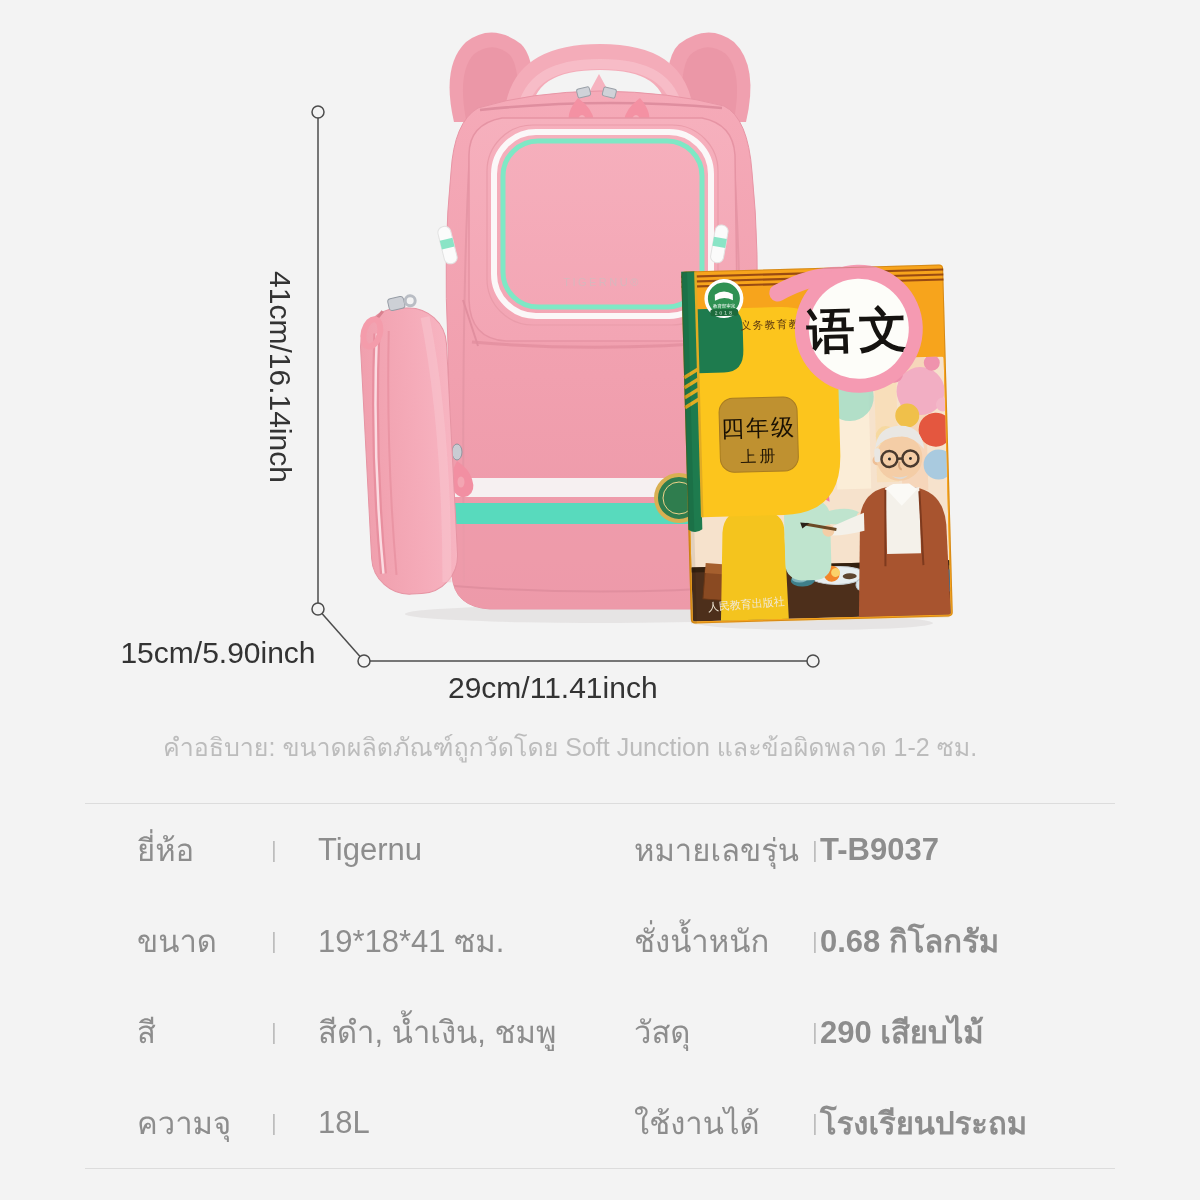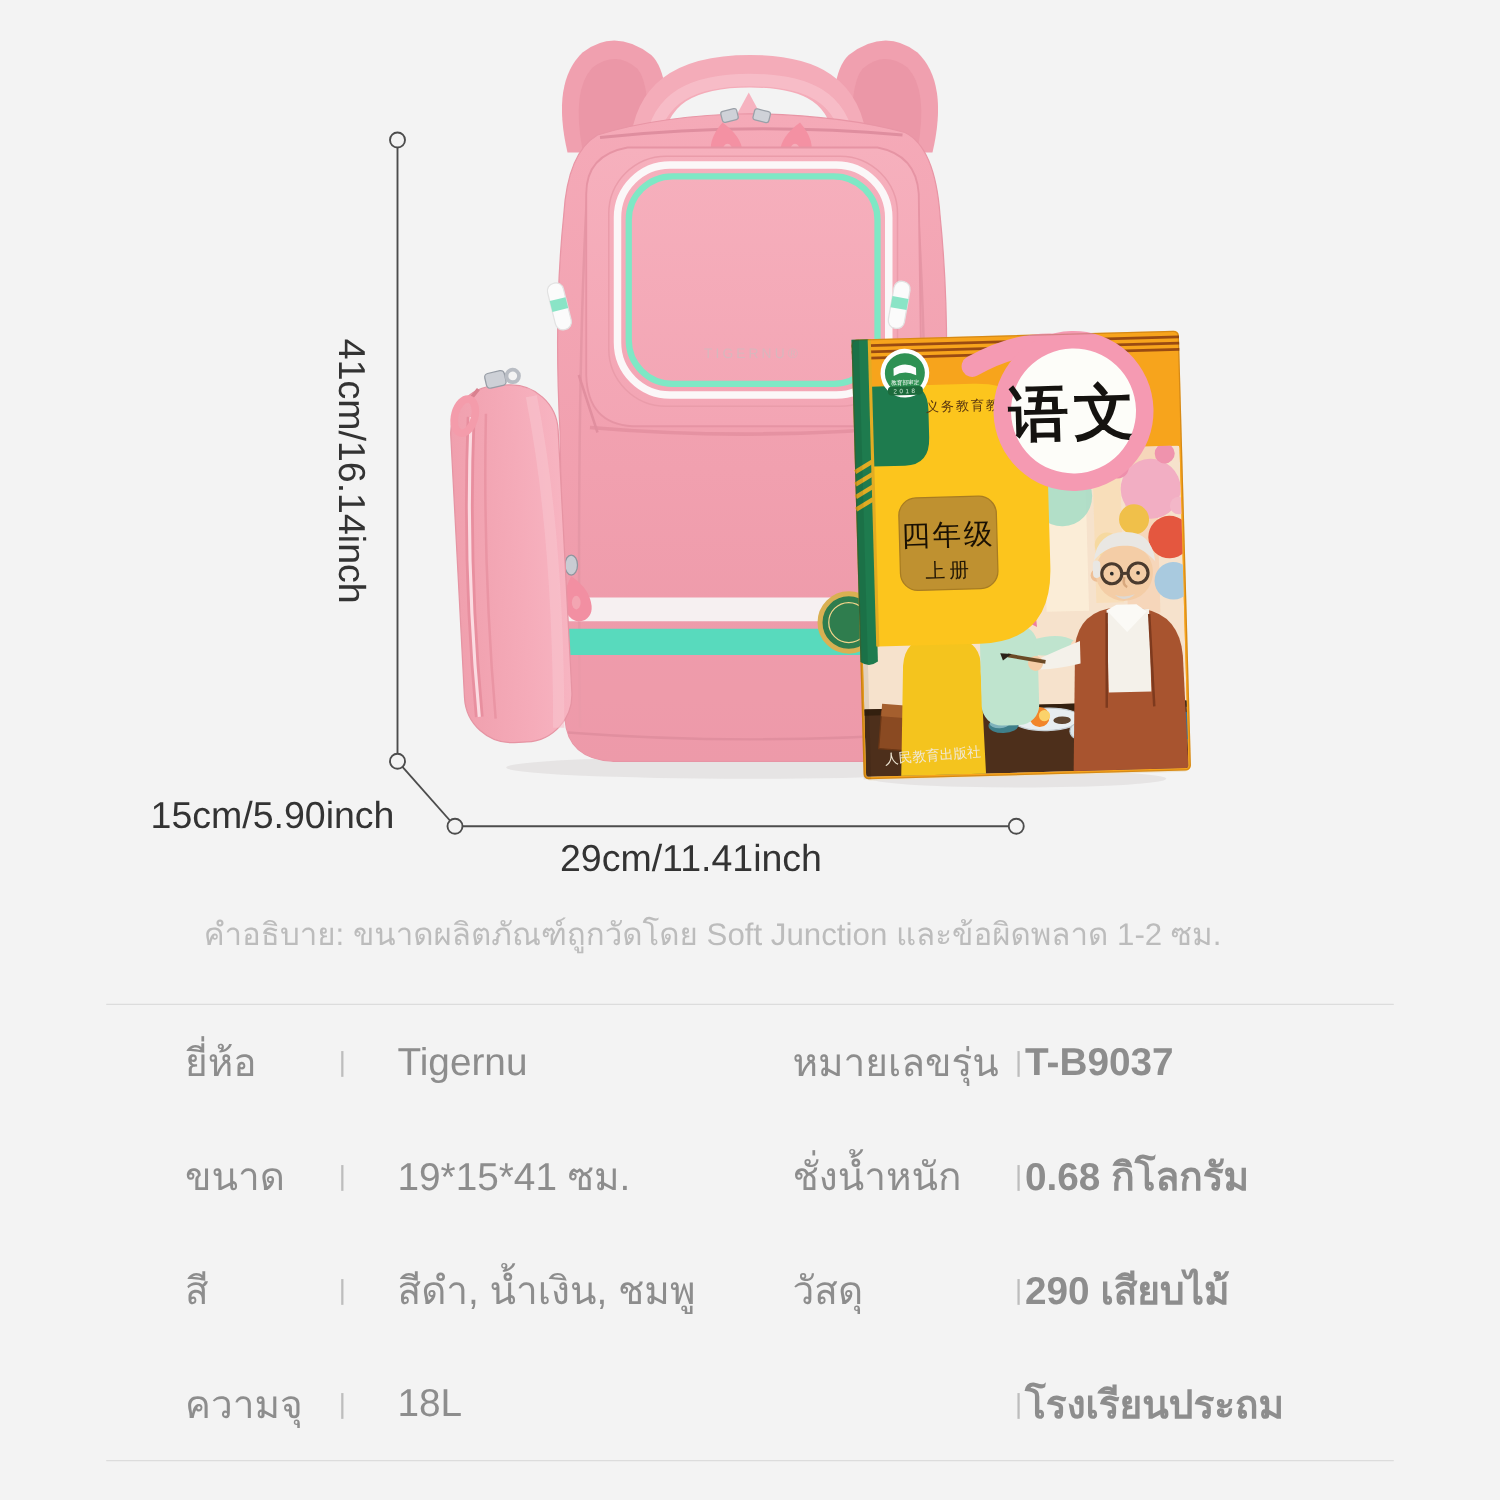--- a/index.html
+++ b/index.html
@@ -19,7 +19,7 @@
   .spec-row span{position:absolute;top:50%;transform:translateY(-50%);
                  font-size:31px;color:#8d8d8d;white-space:nowrap;}
   .spec-row .sep{color:#bdbdbd;font-size:22px;}
-  .lbl-l{left:63px;font-family:Liberation Mono, monospace;} .sep-l{left:186px;} .val-l{left:233px;}
+  .lbl-l{left:52px;font-family:Liberation Mono, monospace;} .sep-l{left:186px;} .val-l{left:233px;}
   .lbl-r{left:549px;} .sep-r{left:727px;} .val-r{left:735px;font-weight:bold;}
 </style>
 </head>

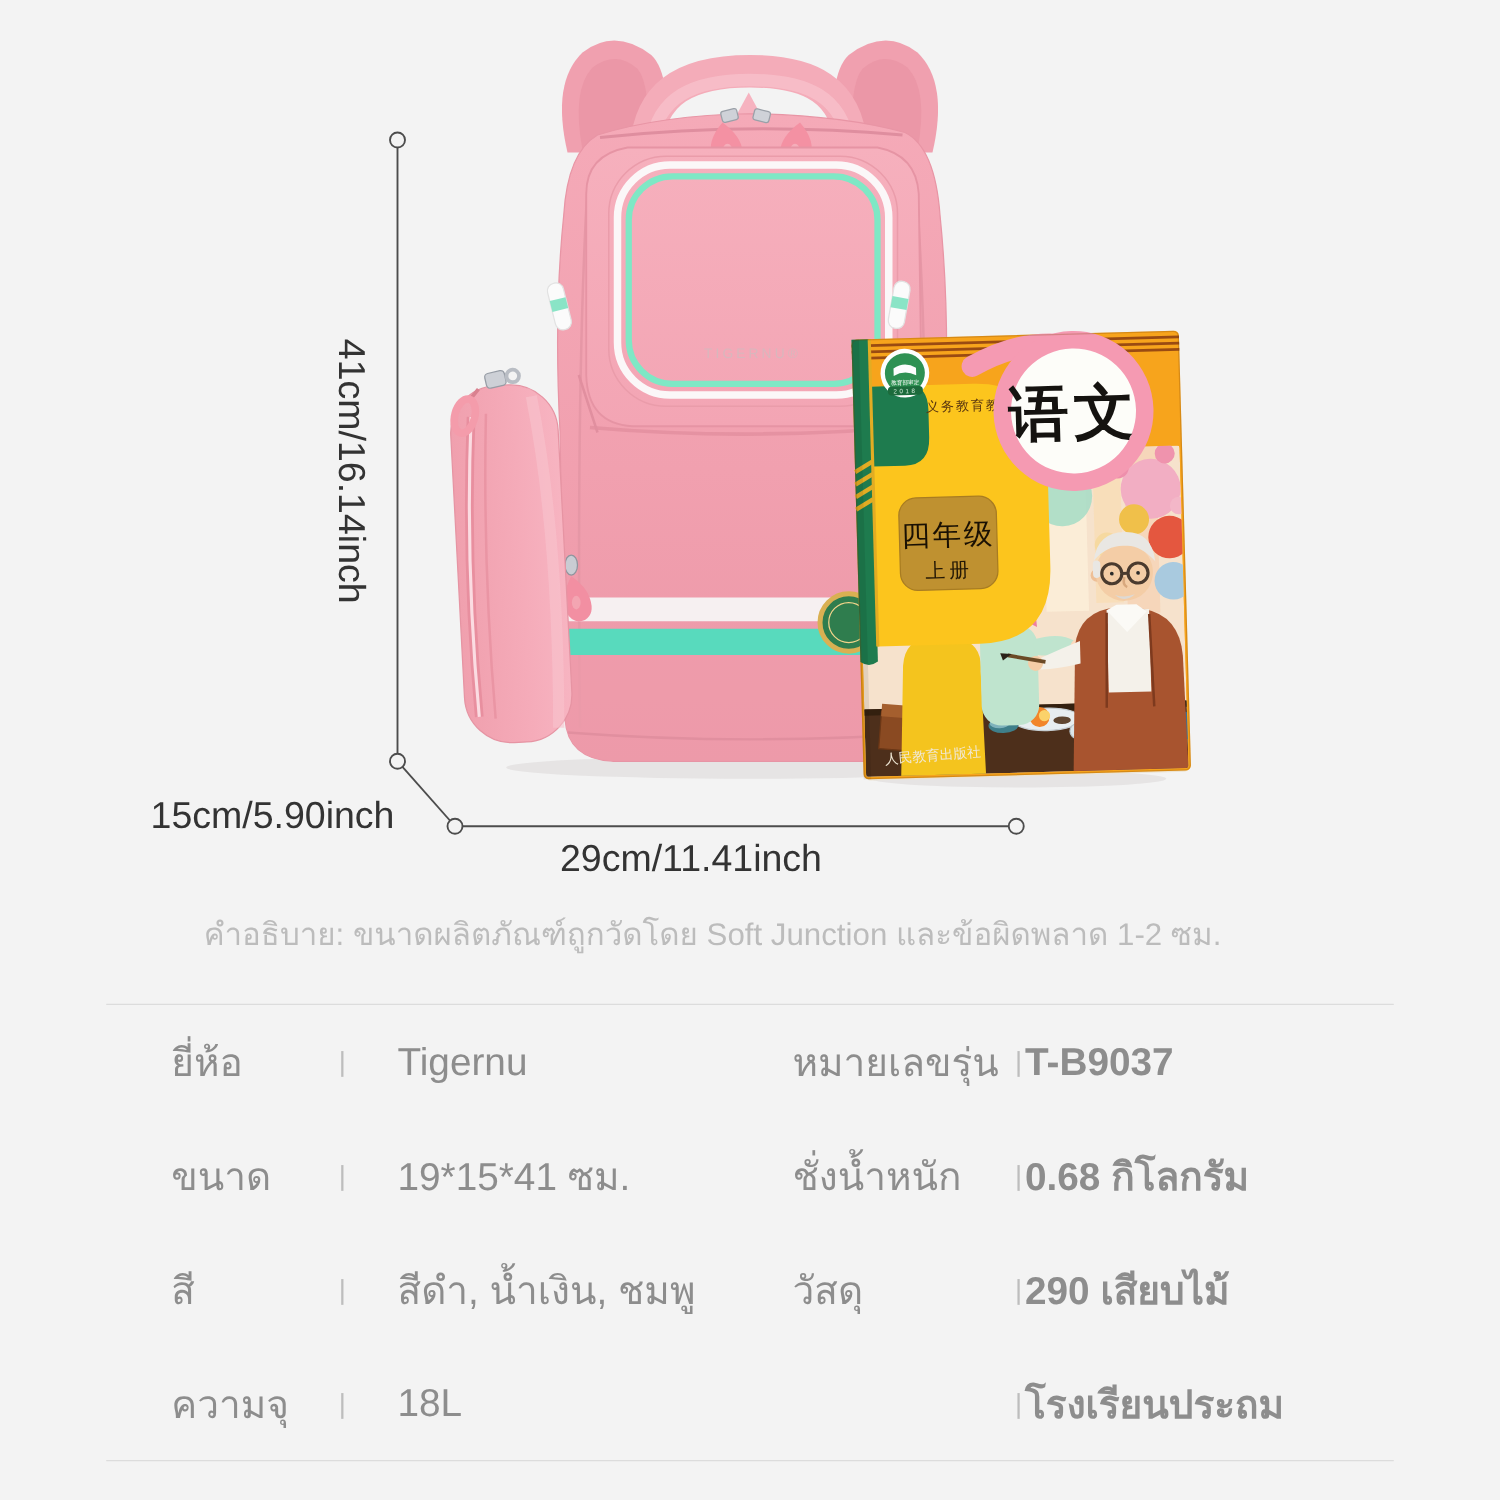--- a/index.html
+++ b/index.html
@@ -316,7 +316,7 @@
     <div class="spec-row">
       <span class="lbl-l">ขนาด</span>
       <span class="sep sep-l">|</span>
-      <span class="val-l">19*15*41 ซม.</span>
+      <span class="val-l">19*18*41 ซม.</span>
       <span class="lbl-r">ชั่งน้ำหนัก</span>
       <span class="sep sep-r">|</span>
       <span class="val-r">0.68 กิโลกรัม</span>

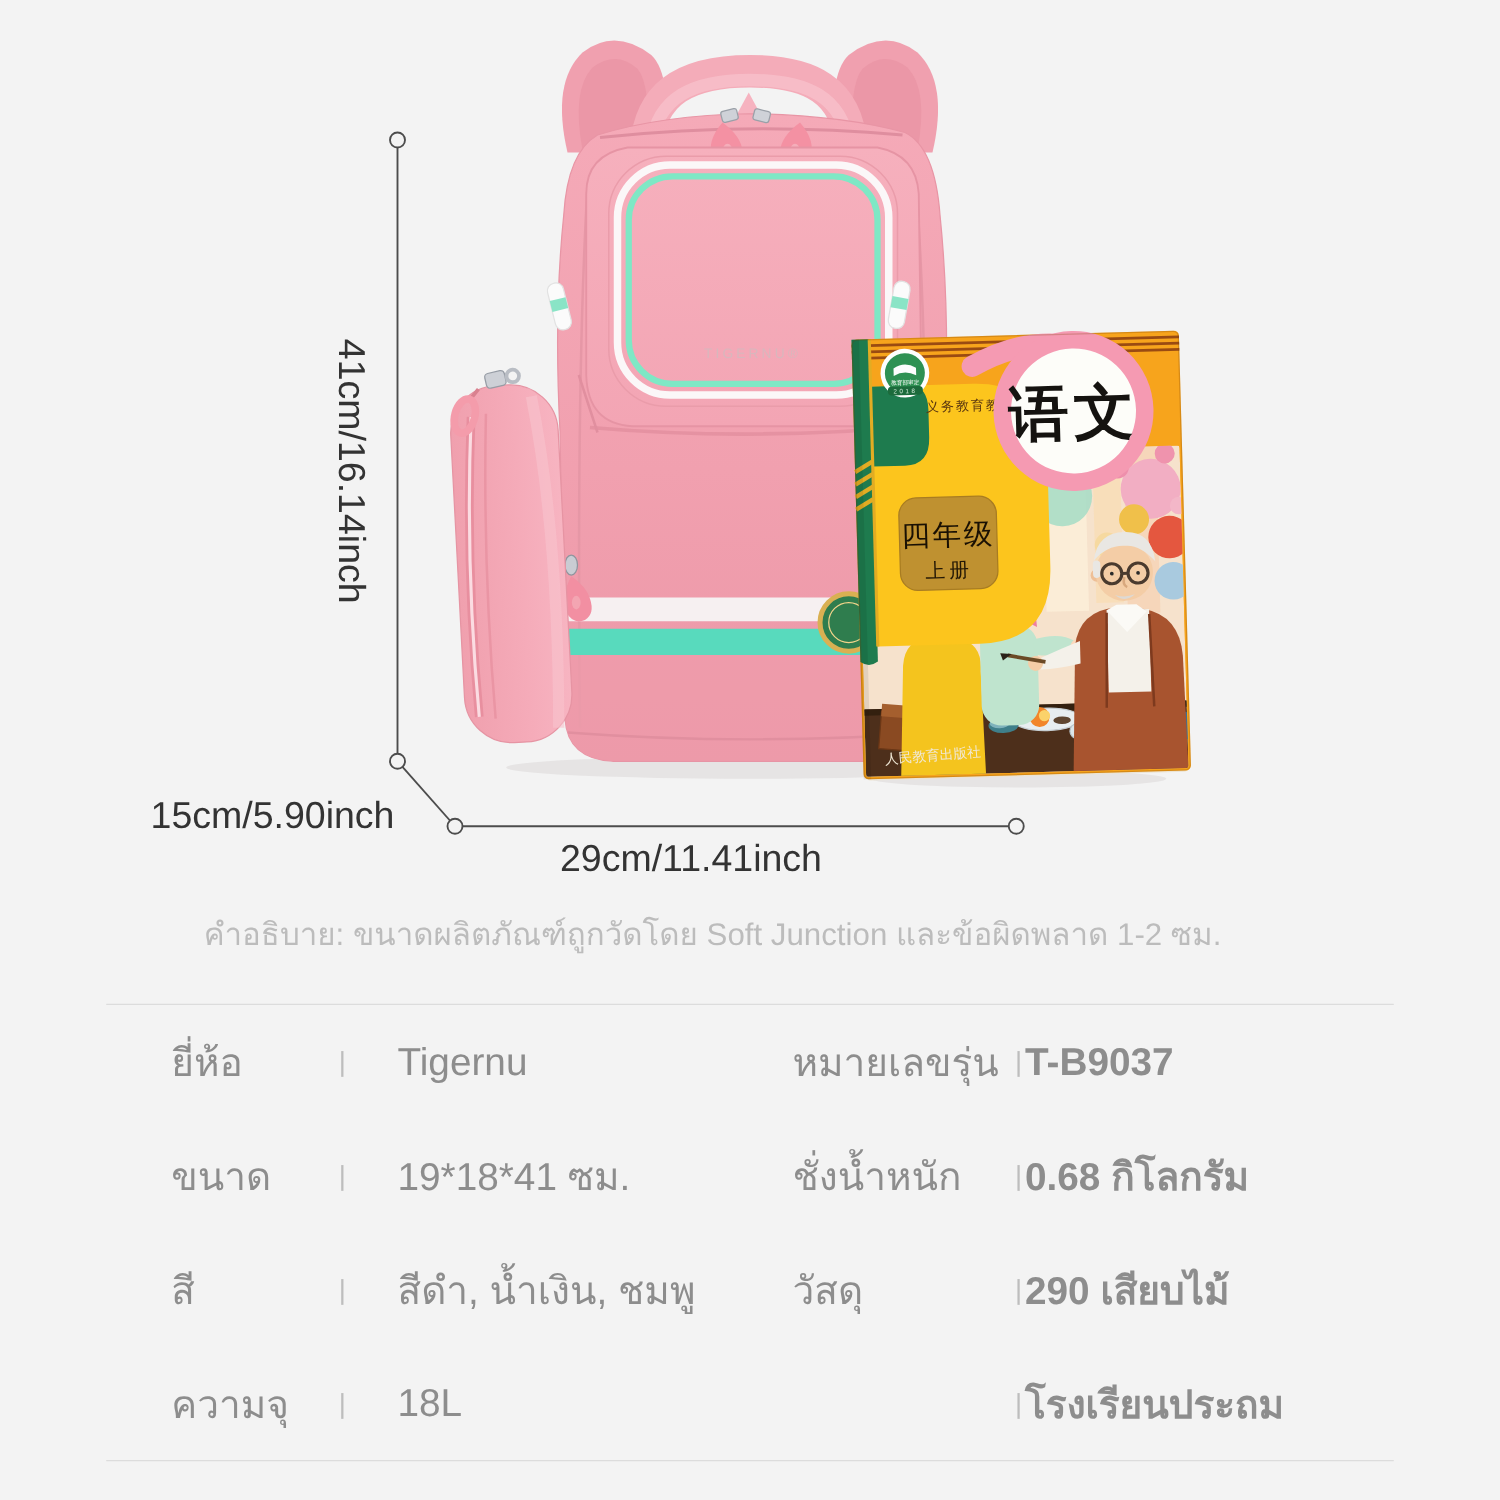--- a/index.html
+++ b/index.html
@@ -333,6 +333,7 @@
       <span class="lbl-l">ความจุ</span>
       <span class="sep sep-l">|</span>
       <span class="val-l">18L</span>
+      <span class="lbl-r">ใช้งานได้</span>
       <span class="sep sep-r">|</span>
       <span class="val-r">โรงเรียนประถม</span>
     </div>

